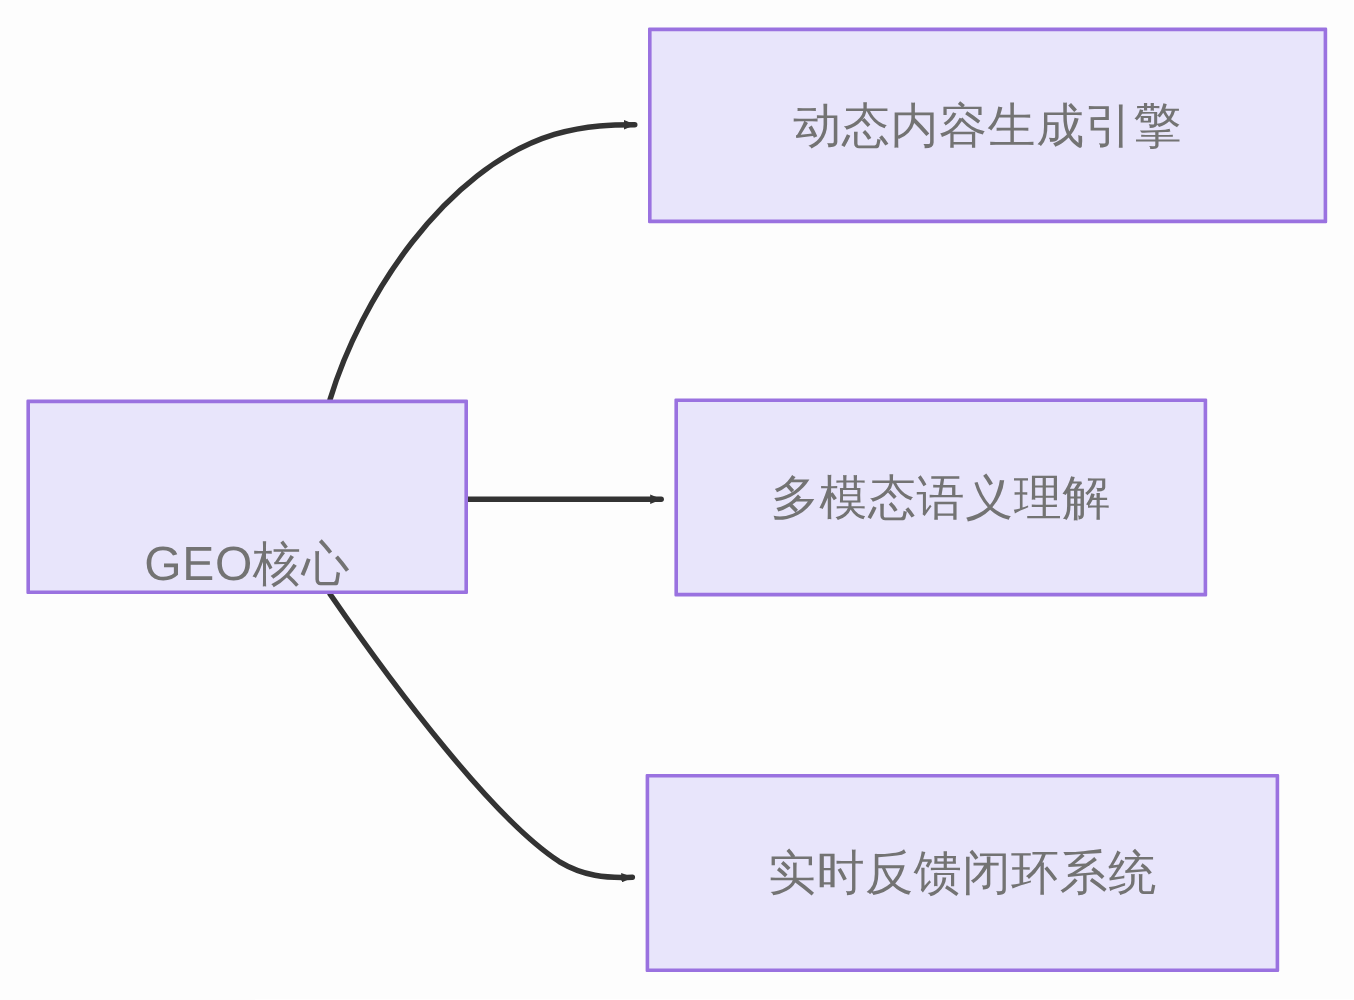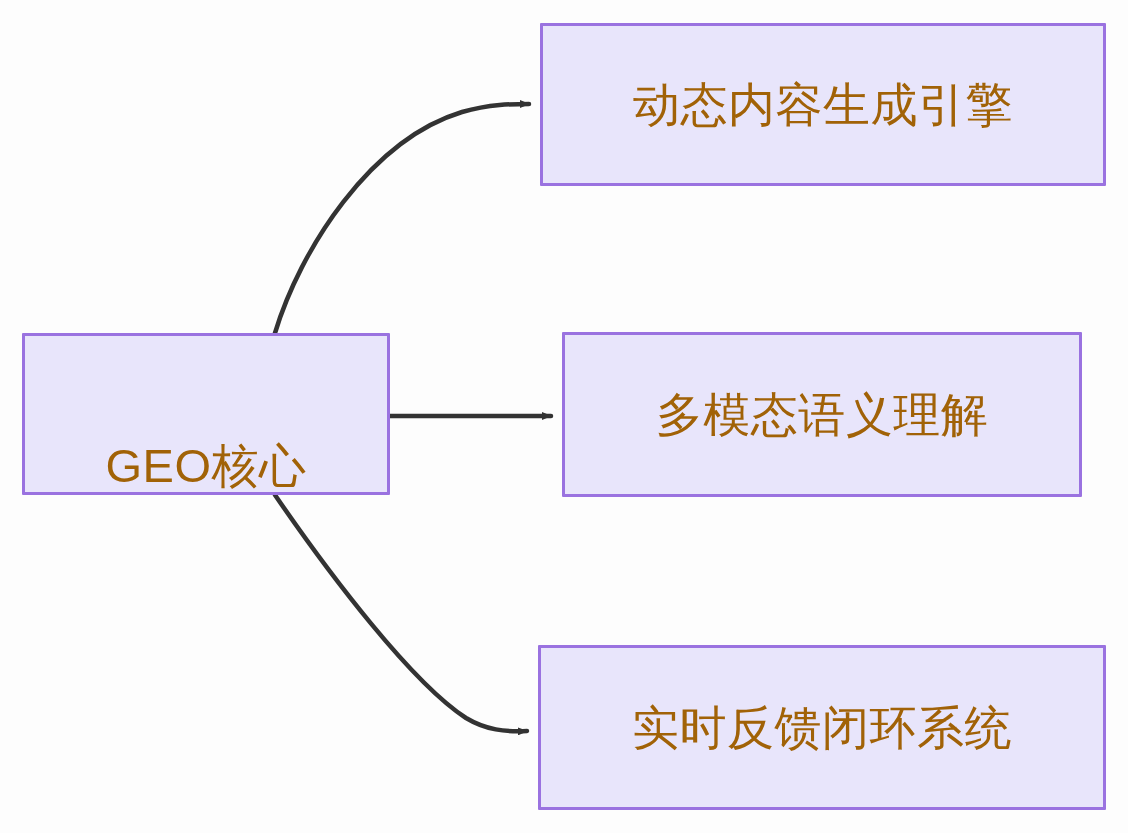--- a/index.html
+++ b/index.html
@@ -37,8 +37,8 @@
     border-radius: 1px;
   }
   .node-label {
-    color: #a16207;
-    font-size: 47px;
+    color: #737373;
+    font-size: 40px;
     line-height: 1.1;
     letter-spacing: 0.5px;
     white-space: nowrap;

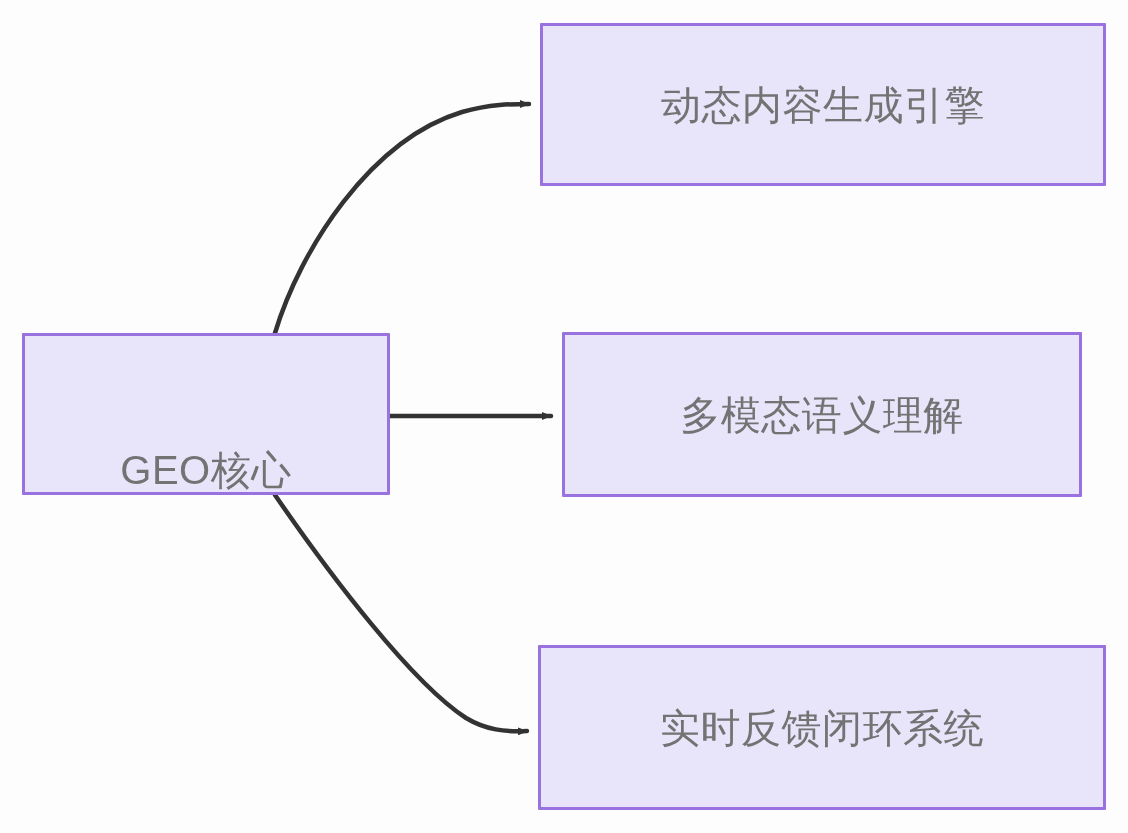--- a/index.html
+++ b/index.html
@@ -46,7 +46,7 @@
   }
   #node-root     { left: 22px;  top: 333px; width: 368px; height: 162px; align-items: flex-end; }
   #node-branch-0 { left: 540px; top: 23px;  width: 566px; height: 163px; }
-  #node-branch-1 { left: 562px; top: 332px; width: 520px; height: 165px; }
+  #node-branch-1 { left: 562px; top: 332px; width: 444px; height: 165px; }
   #node-branch-2 { left: 538px; top: 645px; width: 568px; height: 165px; }
 </style>
 </head>

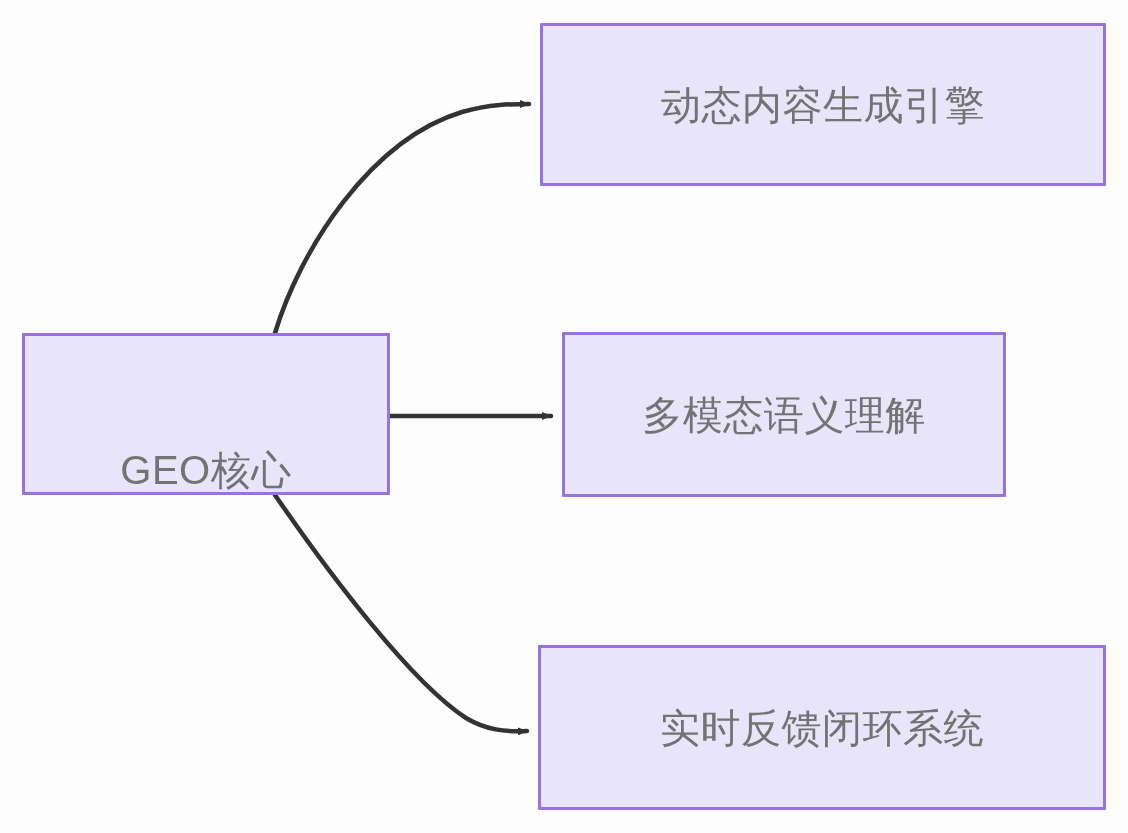--- a/index.html
+++ b/index.html
@@ -47,7 +47,7 @@
   #node-root     { left: 22px;  top: 333px; width: 368px; height: 162px; align-items: flex-end; }
   #node-branch-0 { left: 540px; top: 23px;  width: 566px; height: 163px; }
   #node-branch-1 { left: 562px; top: 332px; width: 444px; height: 165px; }
-  #node-branch-2 { left: 538px; top: 645px; width: 568px; height: 165px; }
+  #node-branch-2 { left: 538px; top: 645px; width: 528px; height: 165px; }
 </style>
 </head>
 <body>

